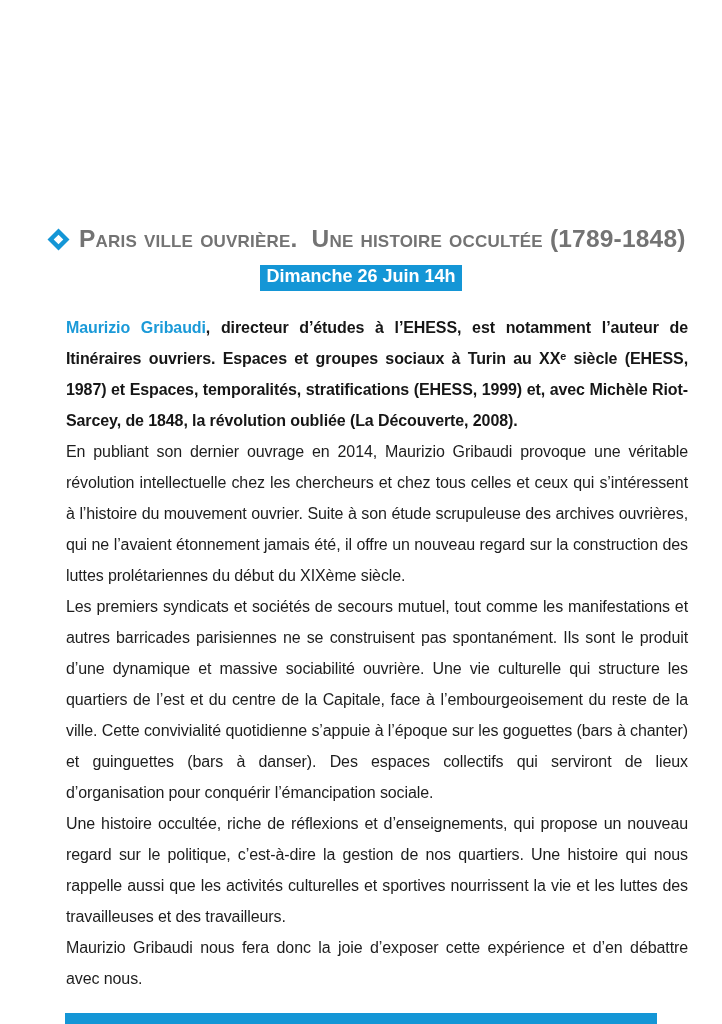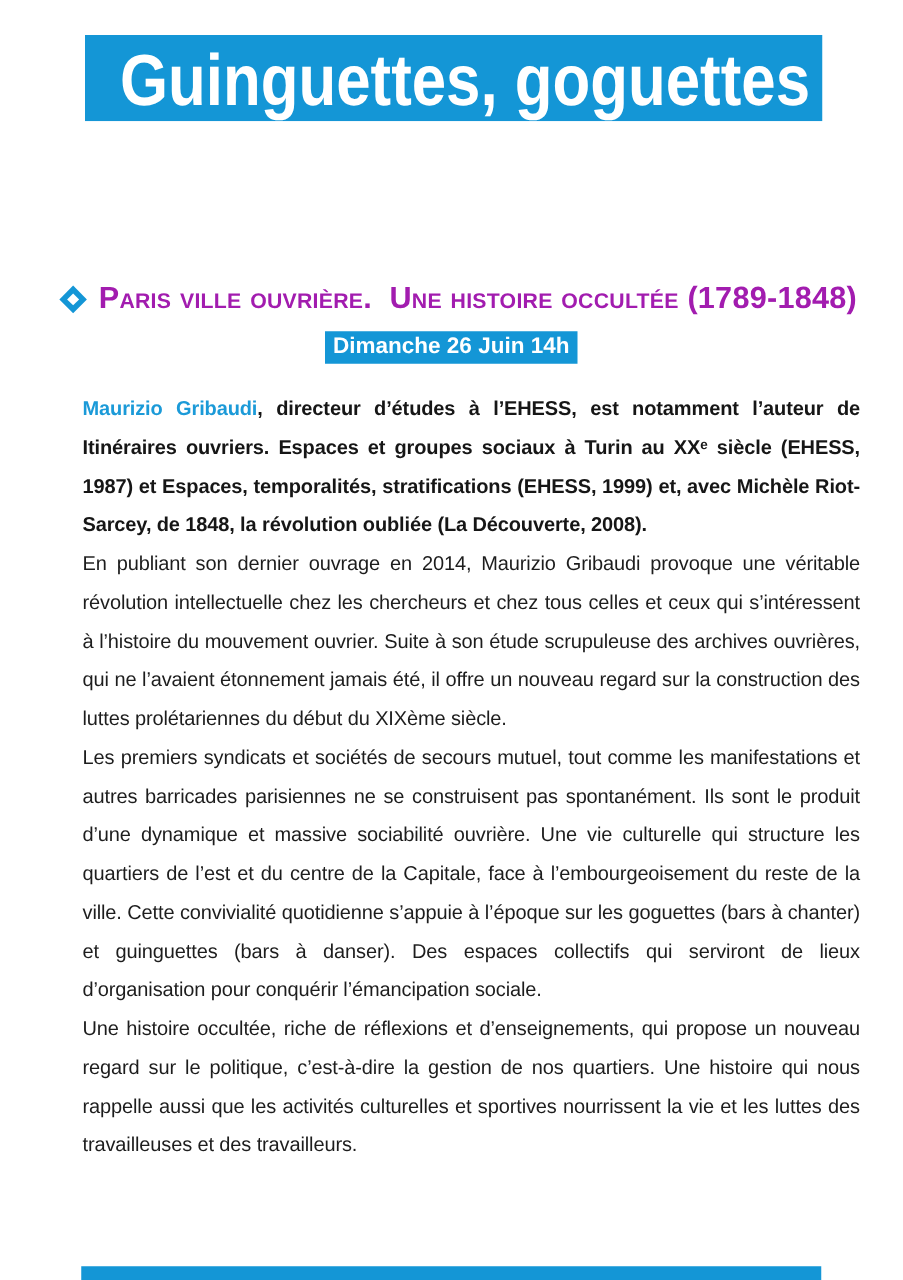--- a/index.html
+++ b/index.html
@@ -83,12 +83,6 @@
 
 <div class="page">
 
-  <div class="banner-block" id="banner-block-1">
-    <svg width="590" height="69" viewBox="0 0 590 69" xmlns="http://www.w3.org/2000/svg">
-      <rect x="0" y="0" width="590" height="69" fill="#1496d6"></rect>
-      <text class="banner-line" x="28" y="56" font-size="58" textLength="552" lengthAdjust="spacingAndGlyphs">Guinguettes, goguettes</text>
-    </svg>
-  </div>
 
 
   <div class="subtitle-row">

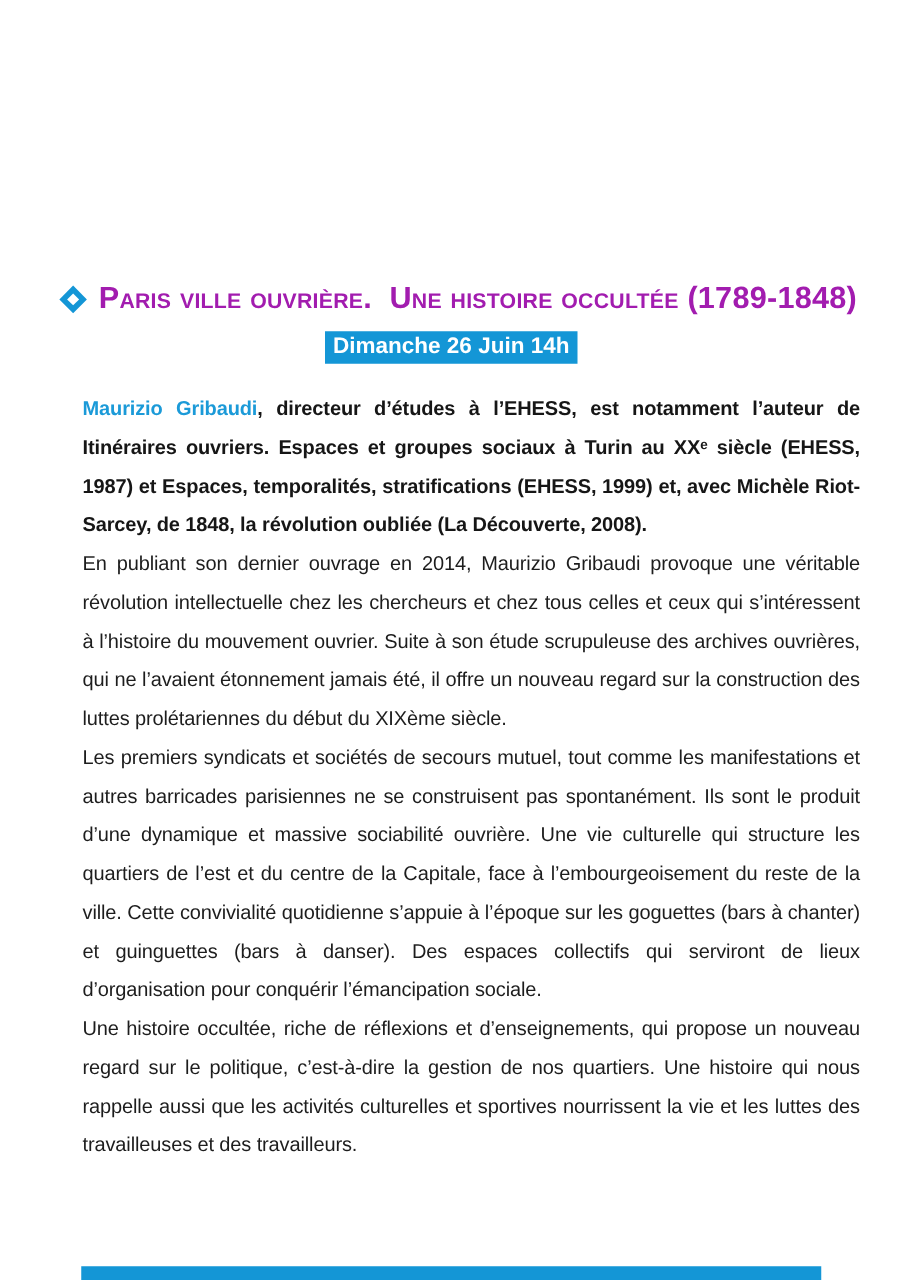--- a/index.html
+++ b/index.html
@@ -92,7 +92,7 @@
         <path d="M12 7 L17 12 L12 17 L7 12 Z" fill="#ffffff"></path>
       </svg>
     </span>
-    <span class="subtitle-text" id="subtitle-text" style="color: #a21caf;">Paris ville ouvrière.  Une histoire occultée (1789-1848)</span>
+    <span class="subtitle-text" id="subtitle-text" style="color: #737373;">Paris ville ouvrière.  Une histoire occultée (1789-1848)</span>
   </div>
 
   <div class="date-row">

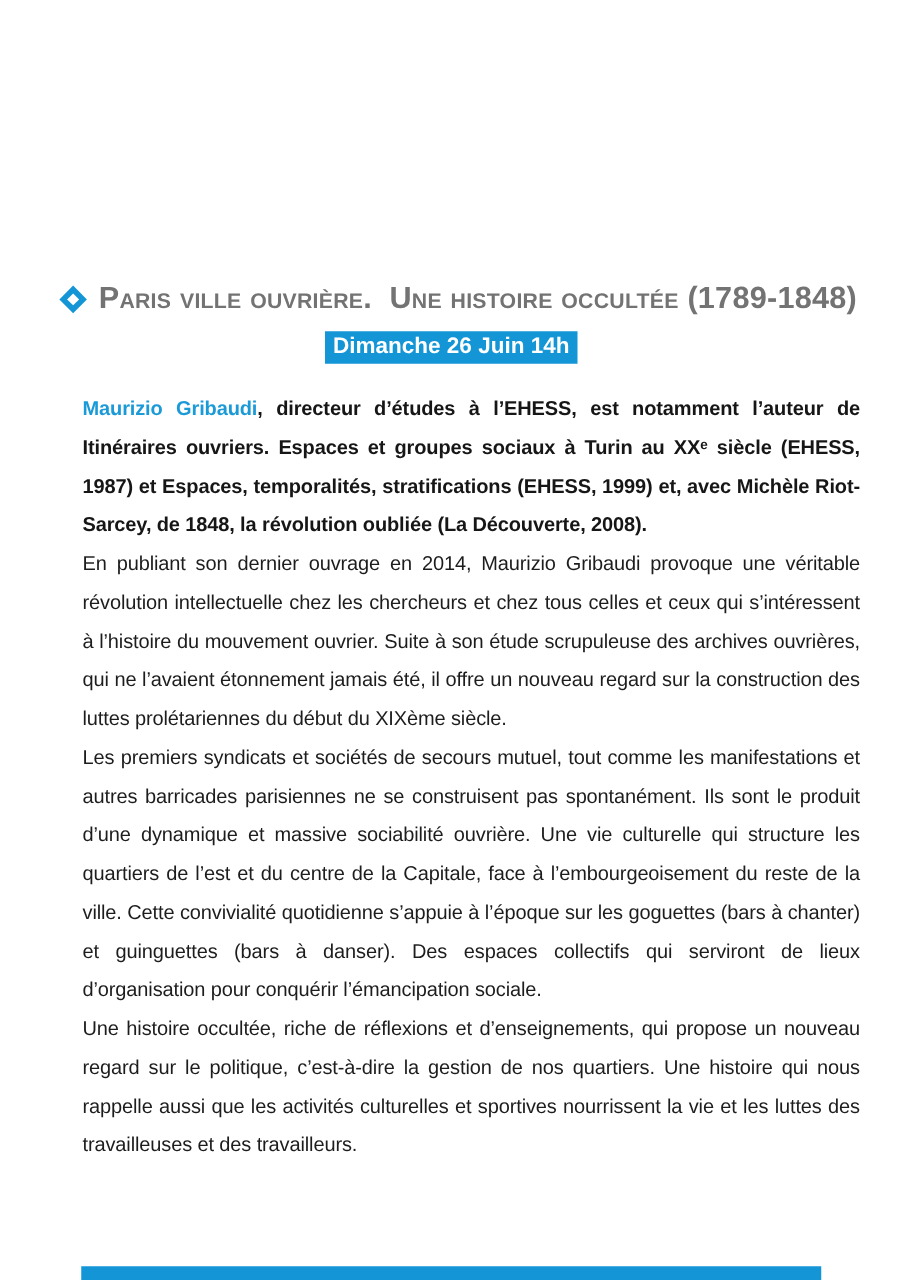--- a/index.html
+++ b/index.html
@@ -104,6 +104,7 @@
     <p>En publiant son dernier ouvrage en 2014, Maurizio Gribaudi provoque une véritable révolution intellectuelle chez les chercheurs et chez tous celles et ceux qui s’intéressent à l’histoire du mouvement ouvrier. Suite à son étude scrupuleuse des archives ouvrières, qui ne l’avaient étonnement jamais été, il offre un nouveau regard sur la construction des luttes prolétariennes du début du XIXème siècle.</p>
     <p>Les premiers syndicats et sociétés de secours mutuel, tout comme les manifestations et autres barricades parisiennes ne se construisent pas spontanément. Ils sont le produit d’une dynamique et massive sociabilité ouvrière. Une vie culturelle qui structure les quartiers de l’est et du centre de la Capitale, face à l’embourgeoisement du reste de la ville.  Cette convivialité quotidienne s’appuie à l’époque sur les goguettes (bars à chanter) et guinguettes (bars à danser). Des espaces collectifs qui serviront de lieux d’organisation pour conquérir l’émancipation sociale.</p>
     <p>Une histoire occultée, riche de réflexions et d’enseignements, qui propose un nouveau regard sur le politique, c’est-à-dire la gestion de nos quartiers. Une histoire qui nous rappelle aussi que les activités culturelles et sportives nourrissent la vie et les luttes des travailleuses et des travailleurs.</p>
+    <p>Maurizio Gribaudi nous fera donc la joie d’exposer cette expérience et d’en débattre avec nous.</p>
   </div>
 
   <div class="bottom-bar" id="bottom-bar" style="background: rgb(20, 150, 214);"></div>

